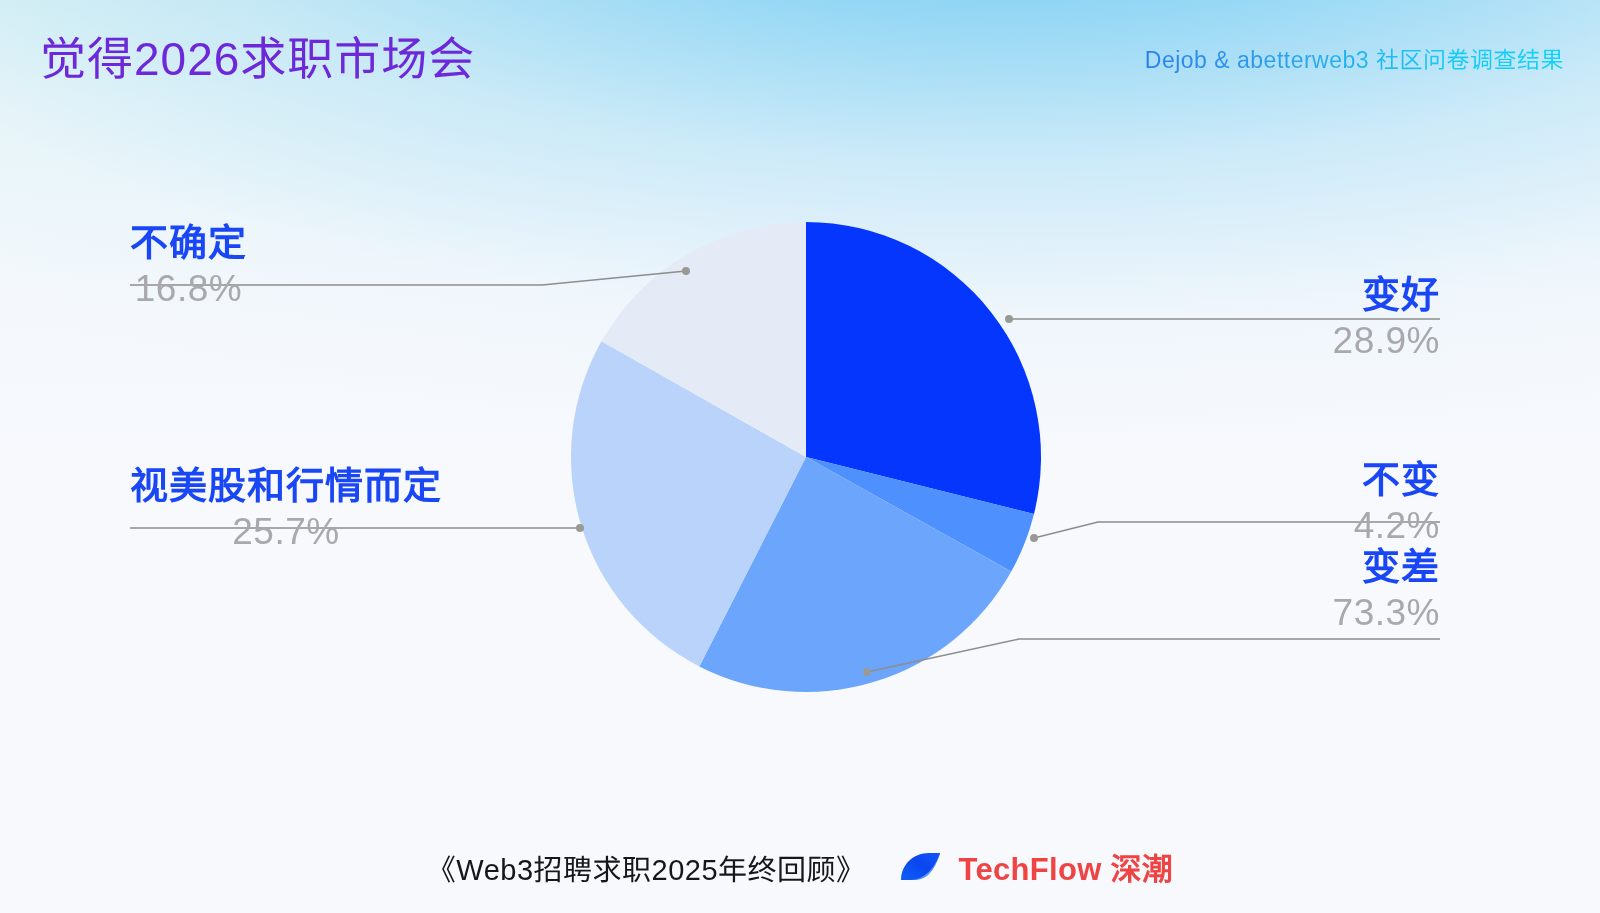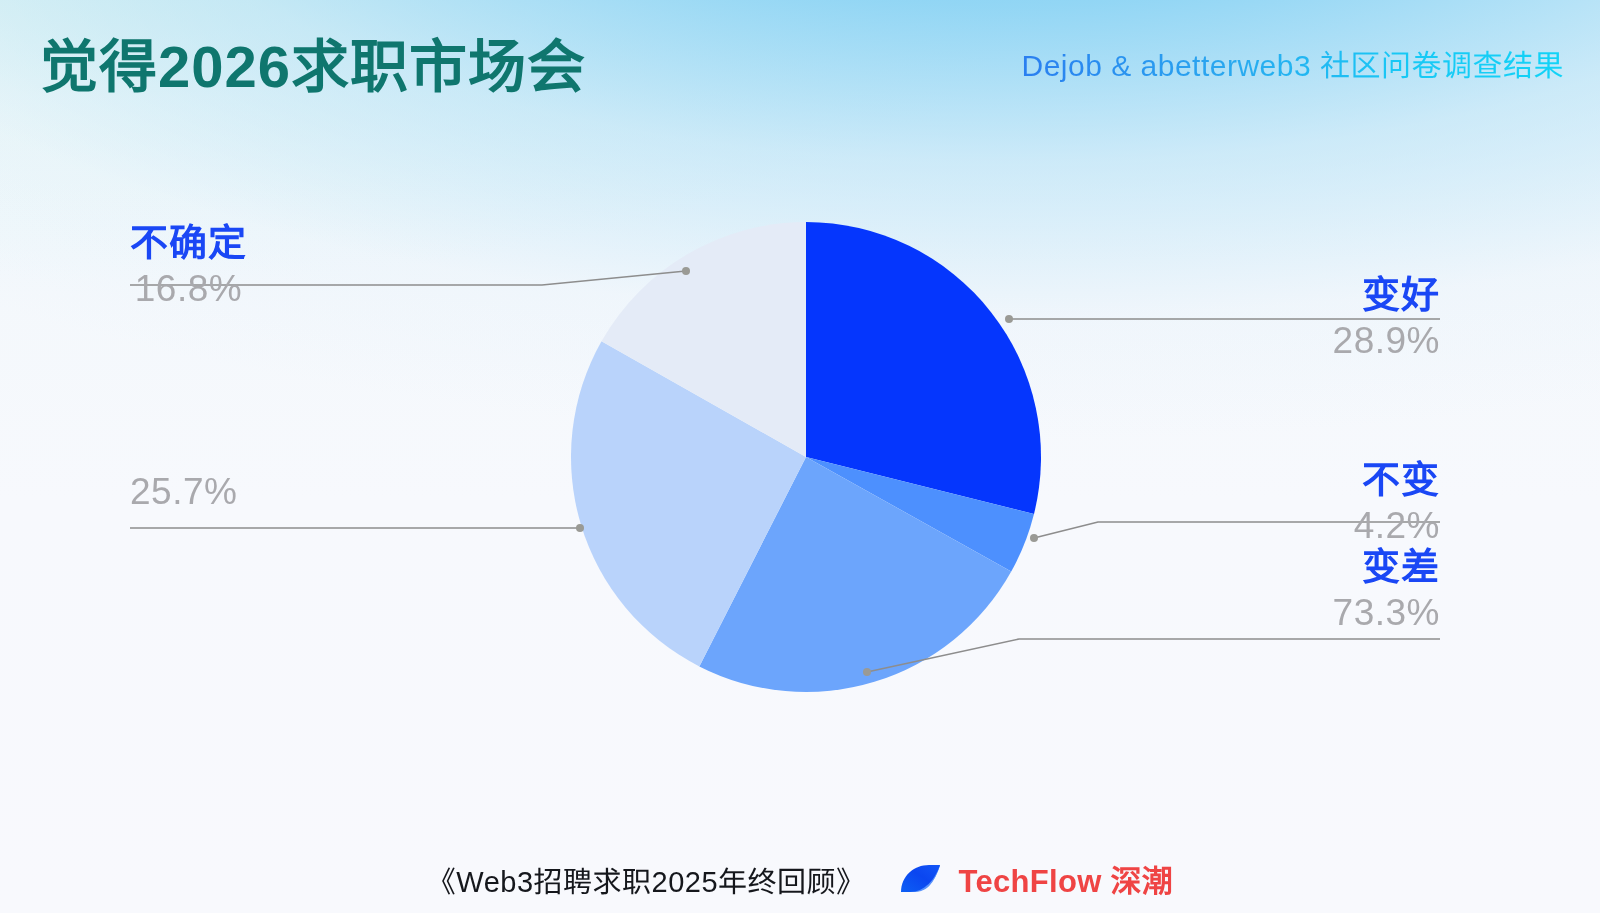--- a/index.html
+++ b/index.html
@@ -23,7 +23,7 @@
   
   #page-title {
     position:absolute; left:40px; top:32px;
-    font-size:58px; font-weight:700; color:#0f766e;
+    font-size:46px; font-weight:400; color:#6d28d9;
     letter-spacing:1px; line-height:1.2; white-space:nowrap;
   }
   #header-subtitle {

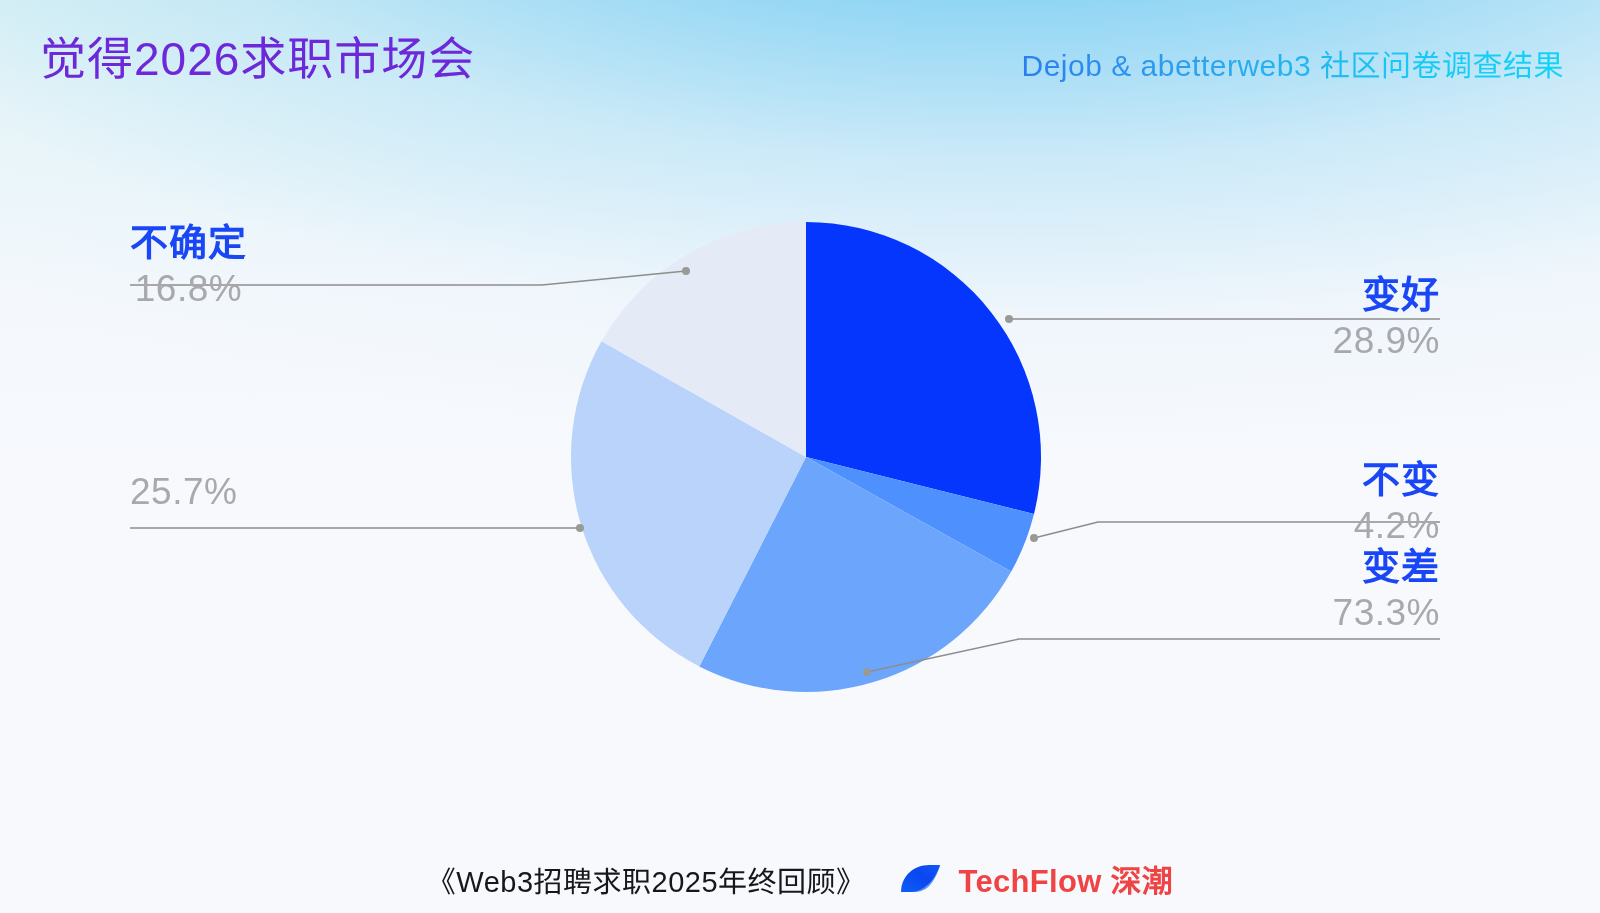--- a/index.html
+++ b/index.html
@@ -28,7 +28,7 @@
   }
   #header-subtitle {
     position:absolute; right:36px; top:41px;
-    font-size:30px; font-weight:400; white-space:nowrap;
+    font-size:23px; font-weight:400; white-space:nowrap;
     letter-spacing:0.5px;
     background:linear-gradient(90deg,#2a7ef0 0%, #2aa8ef 38%, #18c8f5 70%, #12d3f7 100%);
     -webkit-background-clip:text; background-clip:text;

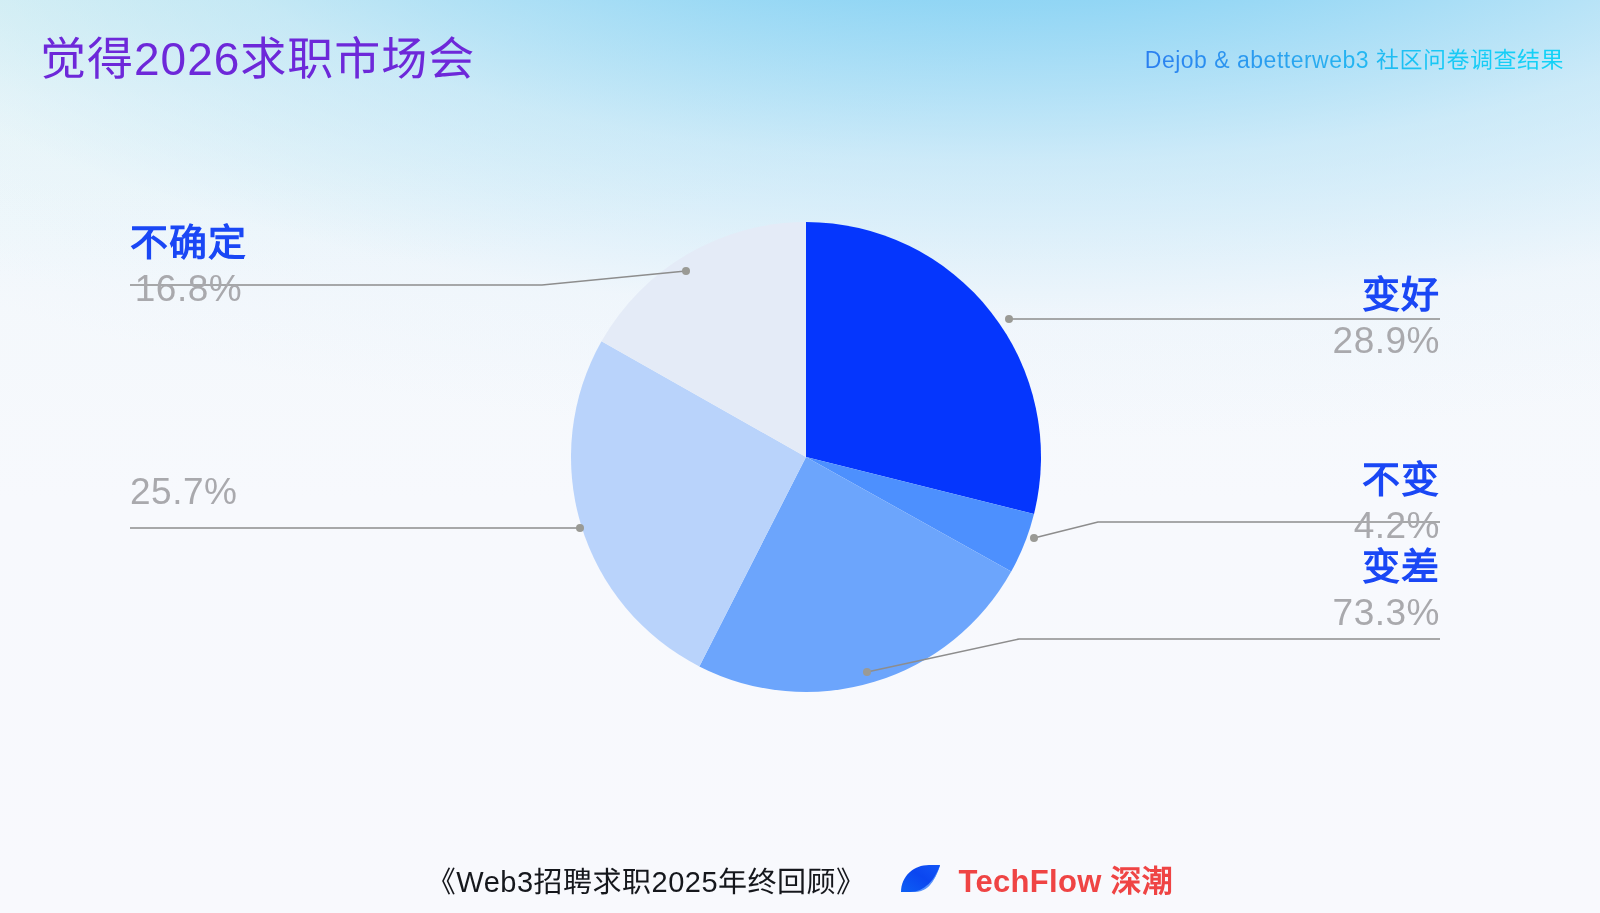--- a/index.html
+++ b/index.html
@@ -108,6 +108,7 @@
 </div>
 
 <div class="callout left" style="left:130px; top:467px;">
+  <div class="cl-name">视美股和行情而定</div>
   <div class="cl-value">25.7%</div>
 </div>
 

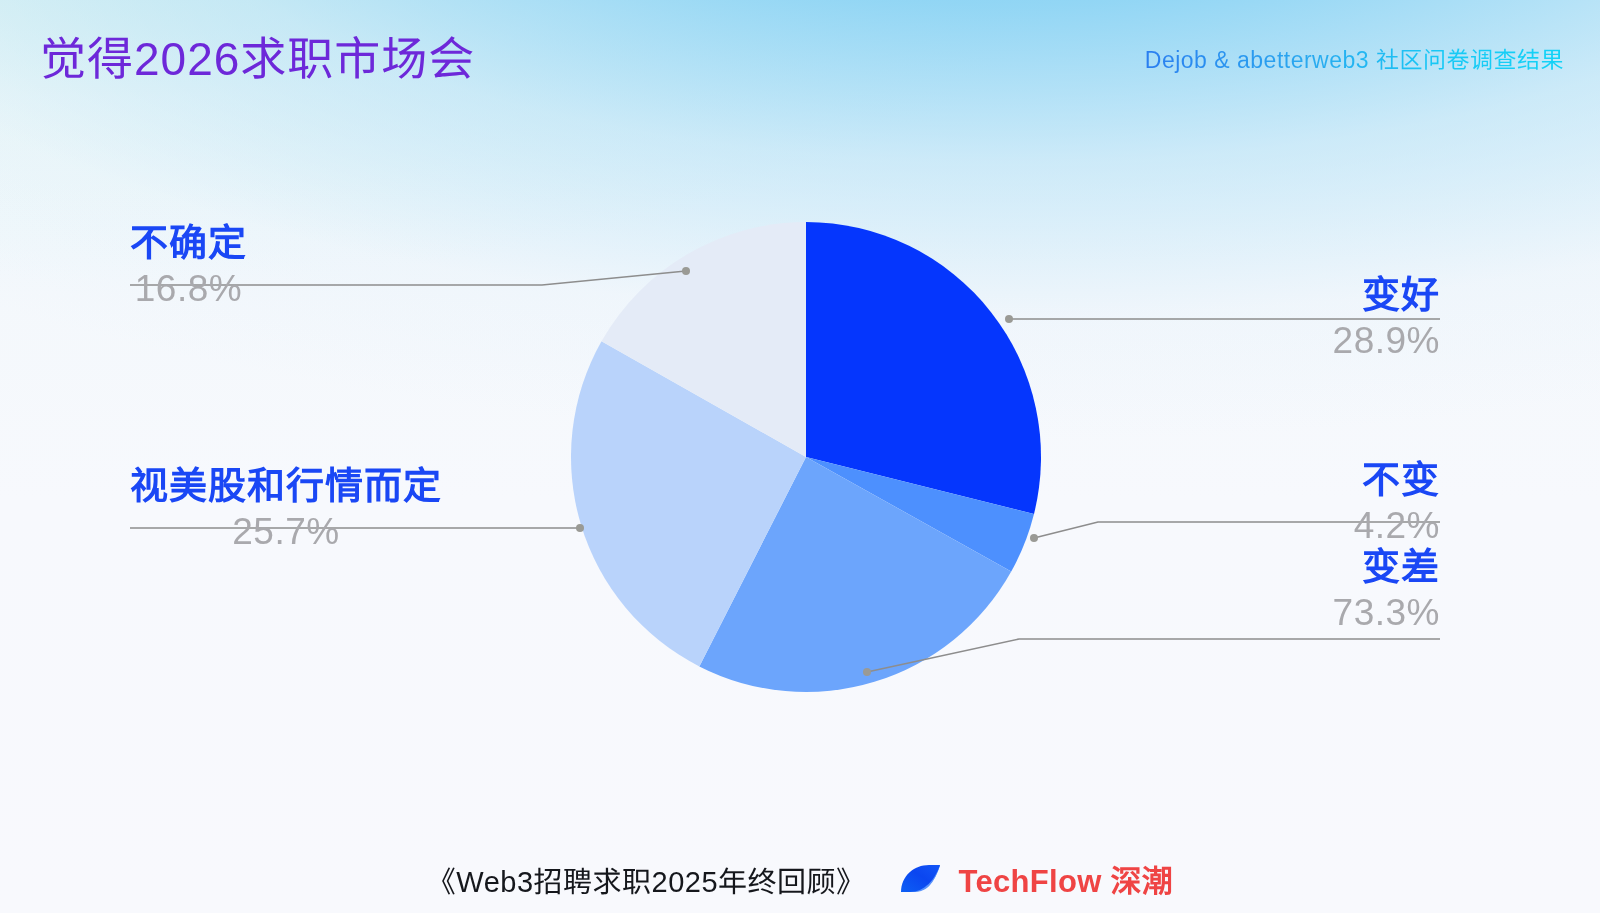--- a/index.html
+++ b/index.html
@@ -53,7 +53,7 @@
 
   
   #footer {
-    position:absolute; left:0; right:0; bottom:12px;
+    position:absolute; left:0; right:0; bottom:24px;
     display:flex; align-items:center; justify-content:center; gap:22px;
   }
   #footer-report-title {

